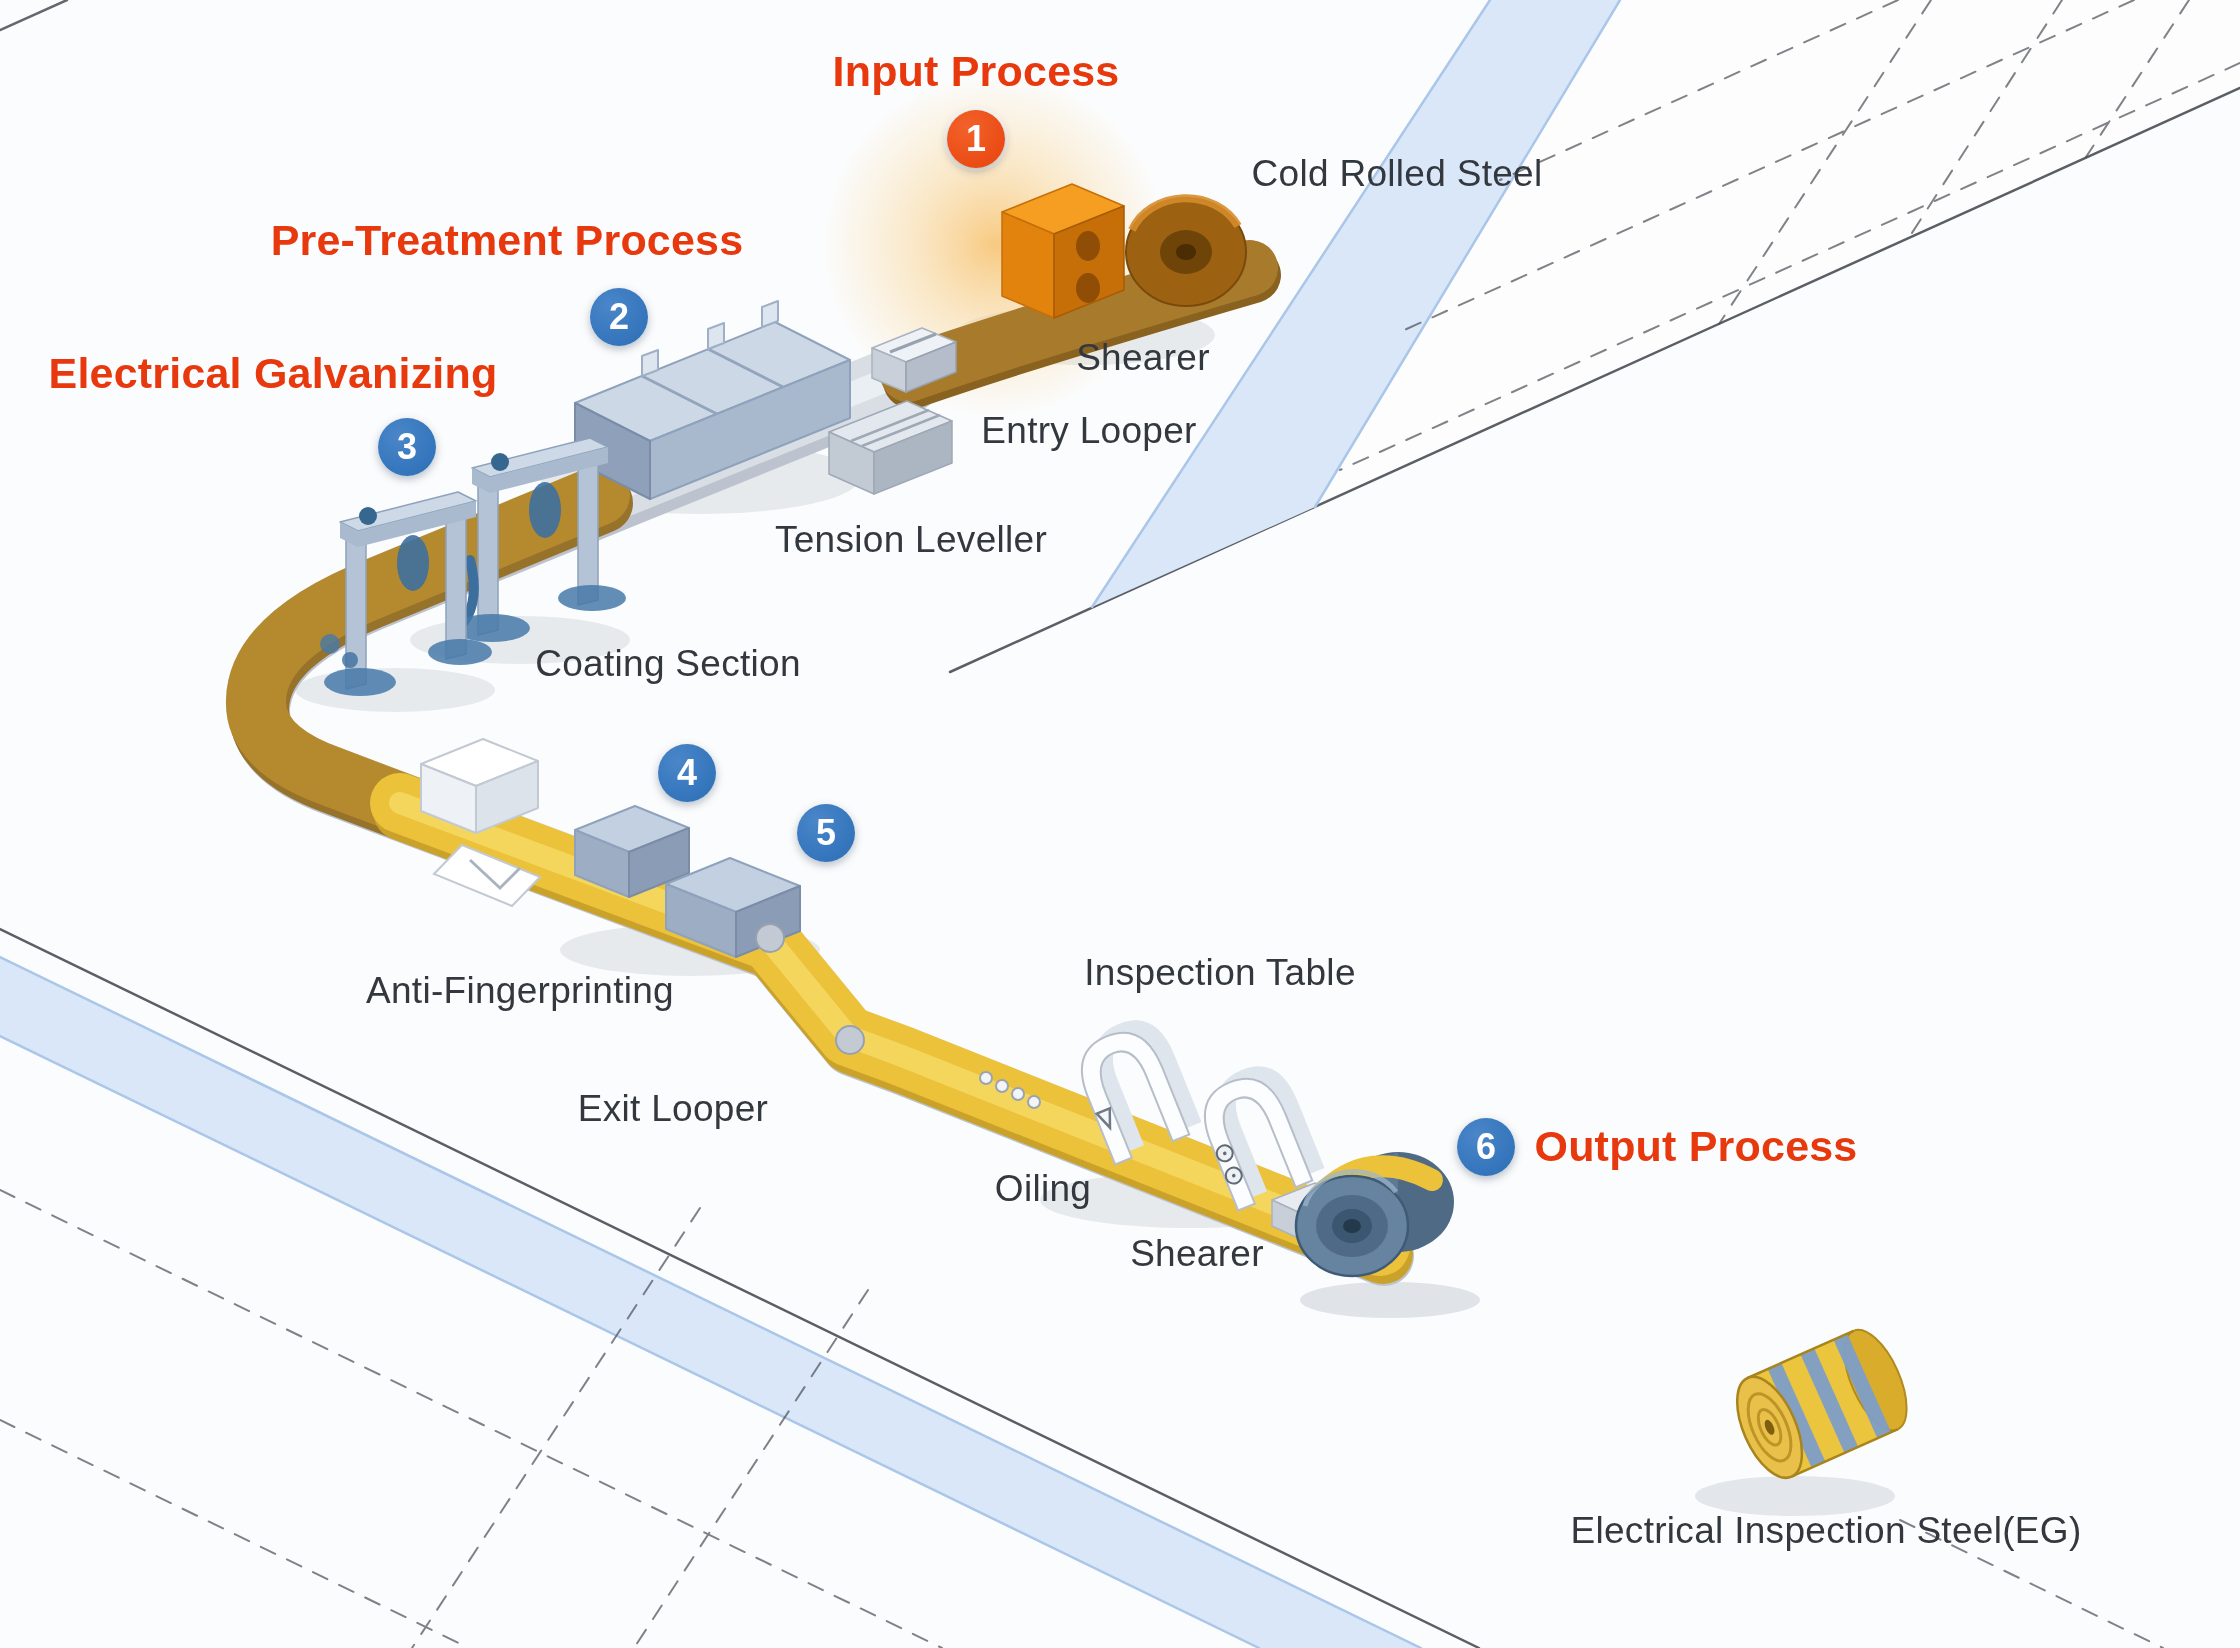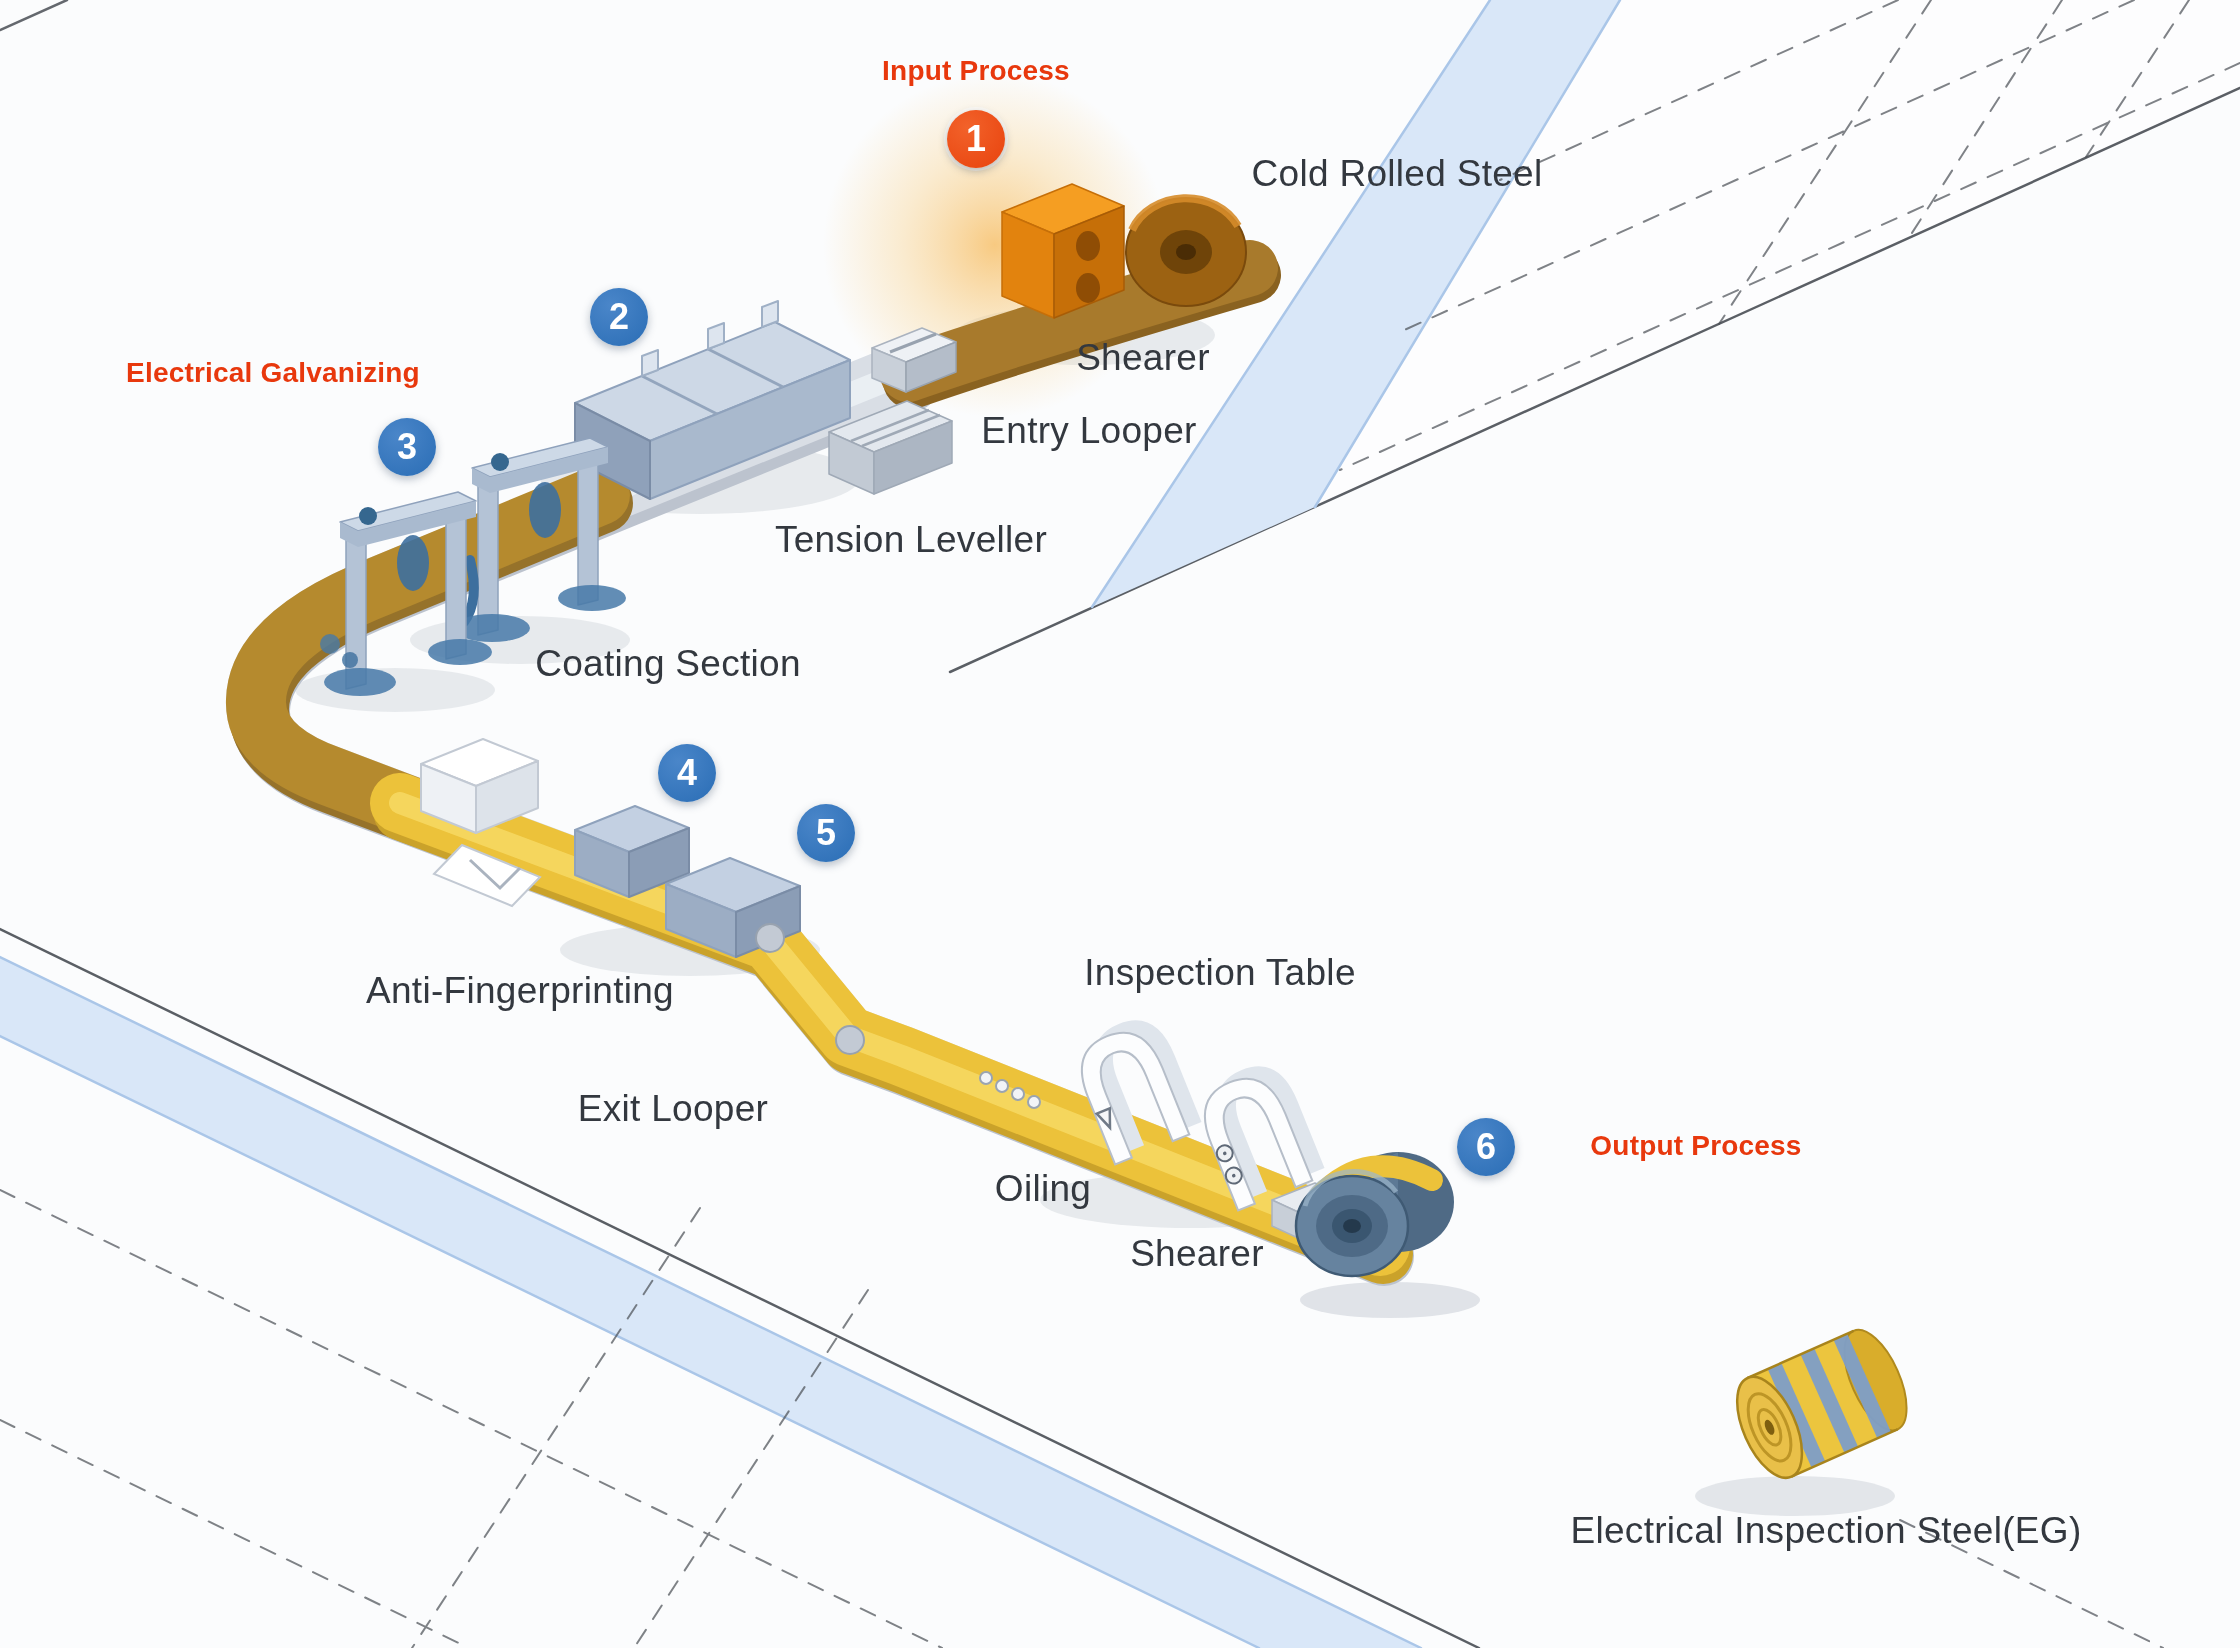--- a/index.html
+++ b/index.html
@@ -16,7 +16,7 @@
   }
   .label.red{
     color:var(--process-label,#e8380d);
-    font-weight:bold;font-size:28px;letter-spacing:.2px;
+    font-weight:bold;font-size:43px;letter-spacing:.2px;
   }
   .badge{
     position:absolute;transform:translate(-50%,-50%);

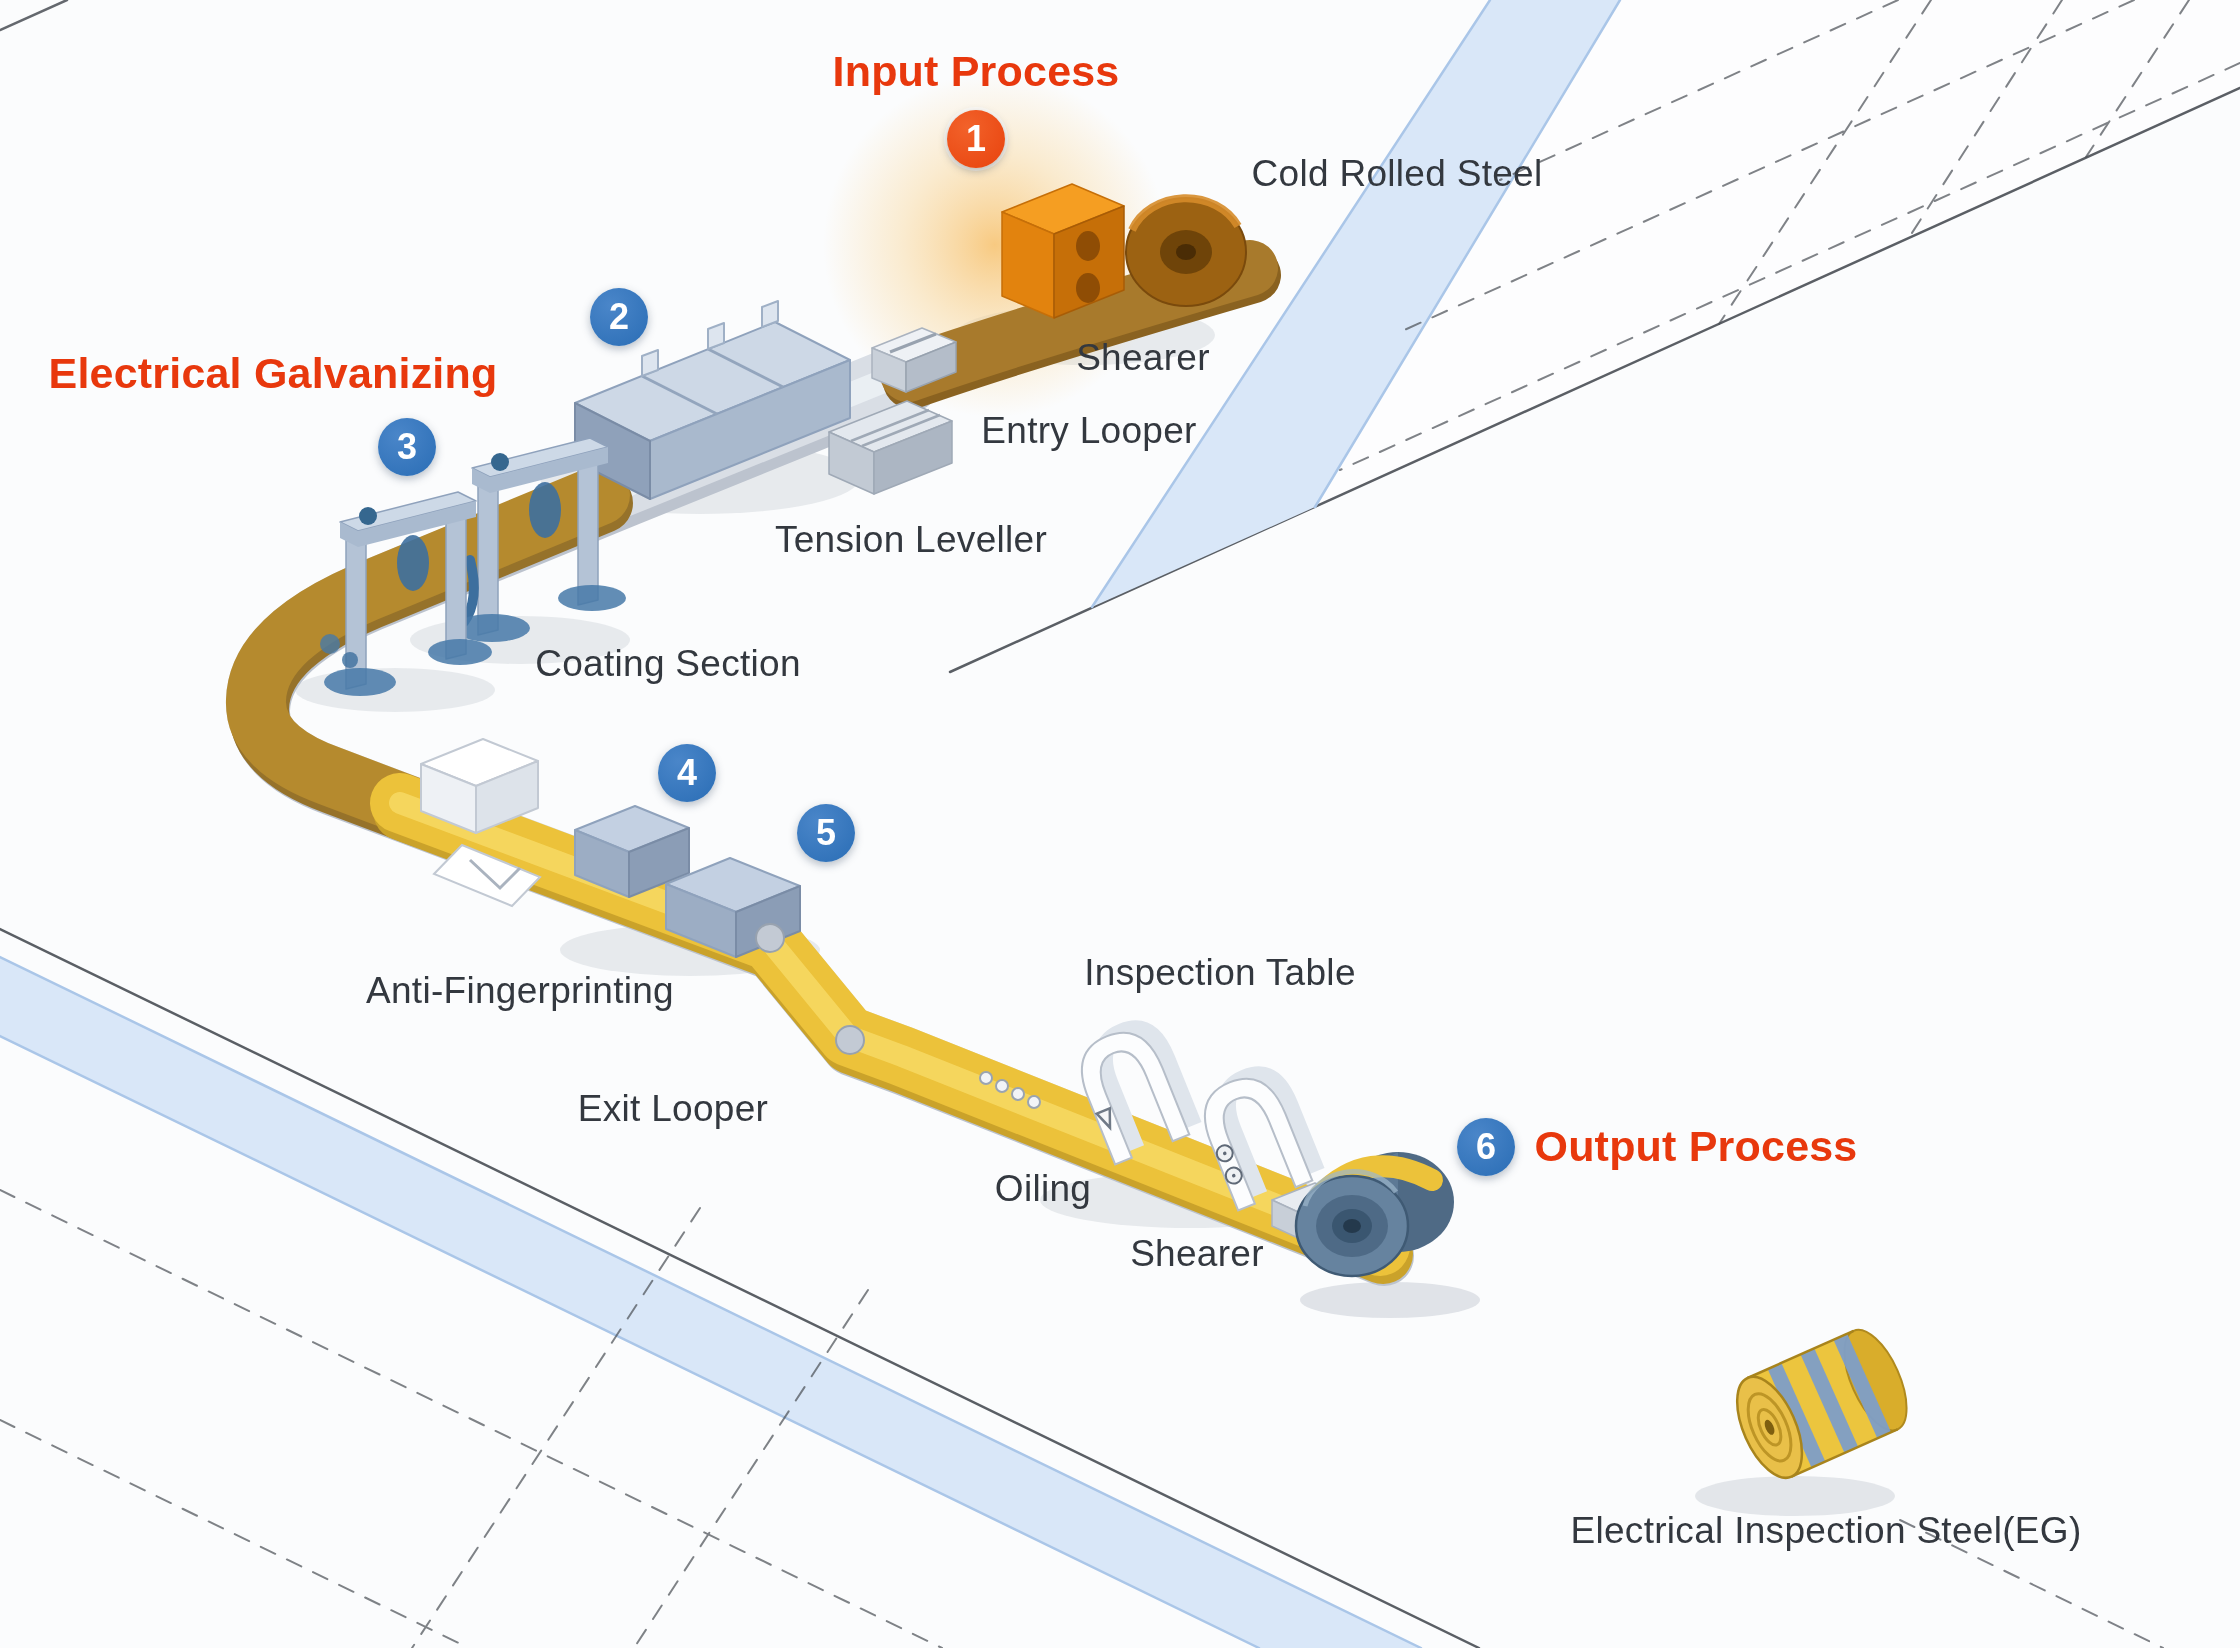--- a/index.html
+++ b/index.html
@@ -273,6 +273,7 @@
 <div class="badge" style="left:1486px;top:1147px">6</div>
 
 <div class="label red" style="left:976px;top:71px">Input Process</div>
+<div class="label red" style="left:507px;top:240px">Pre-Treatment Process</div>
 <div class="label red" style="left:273px;top:373px">Electrical Galvanizing</div>
 <div class="label red" style="left:1696px;top:1146px">Output Process</div>
 

